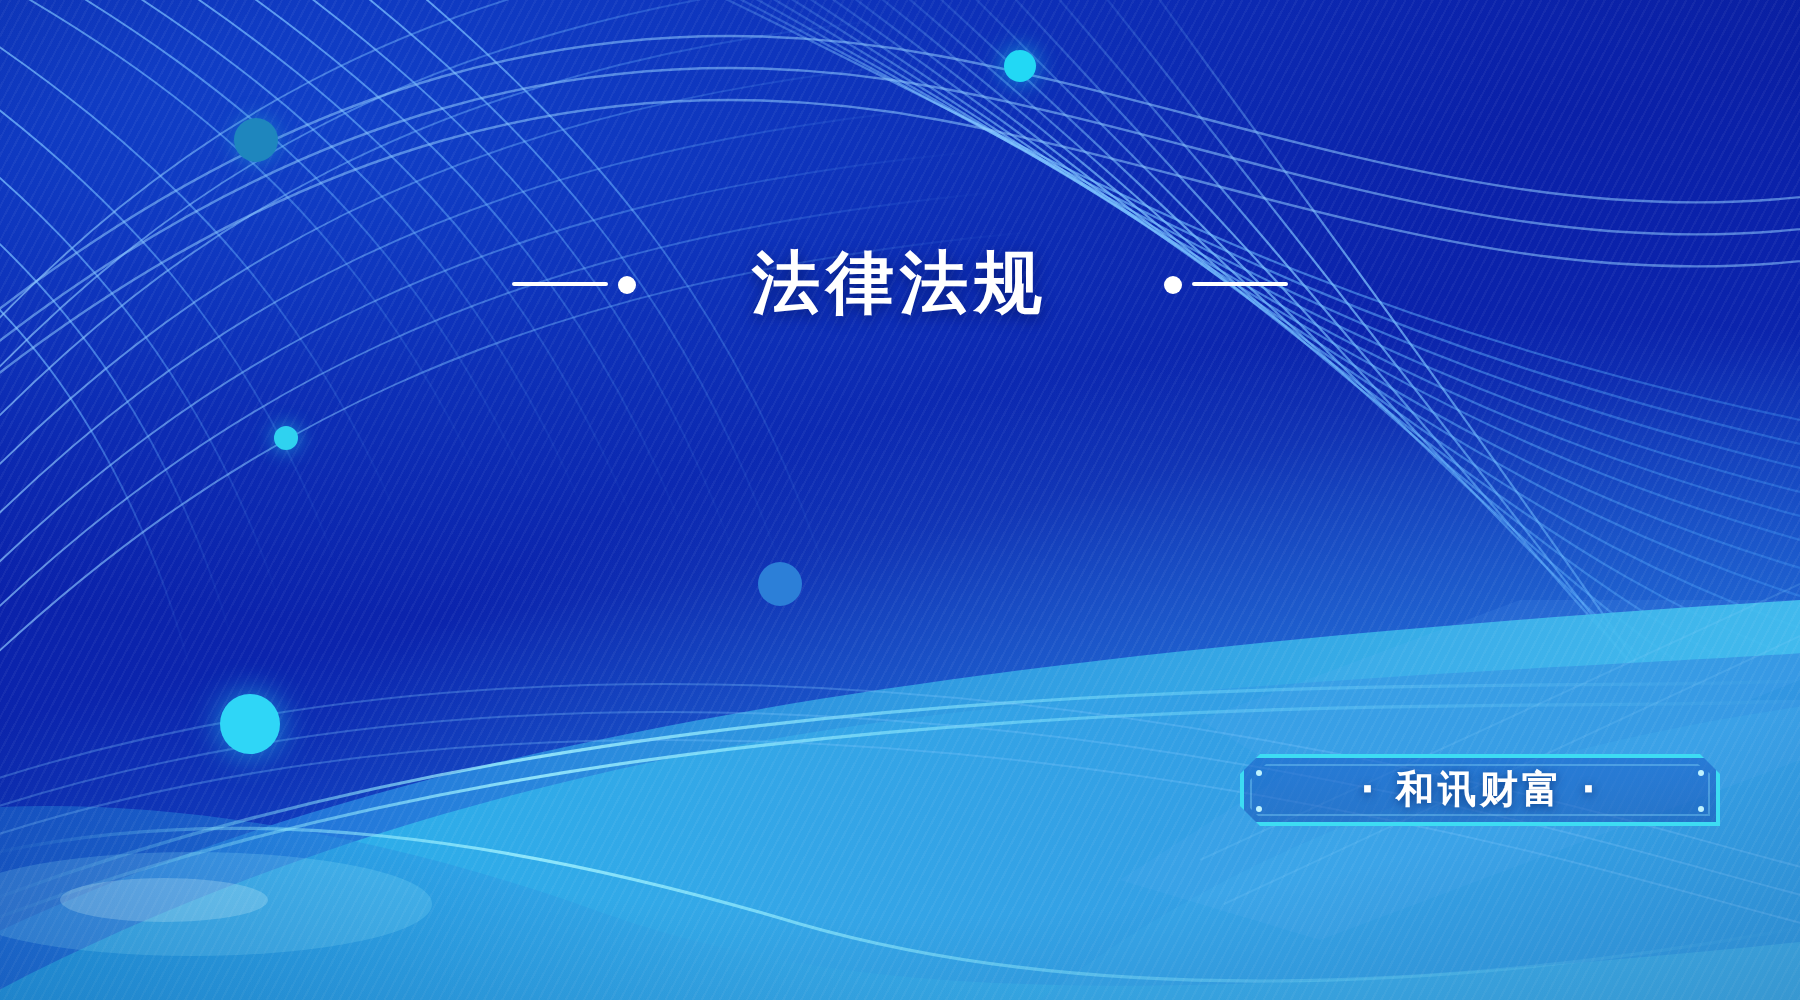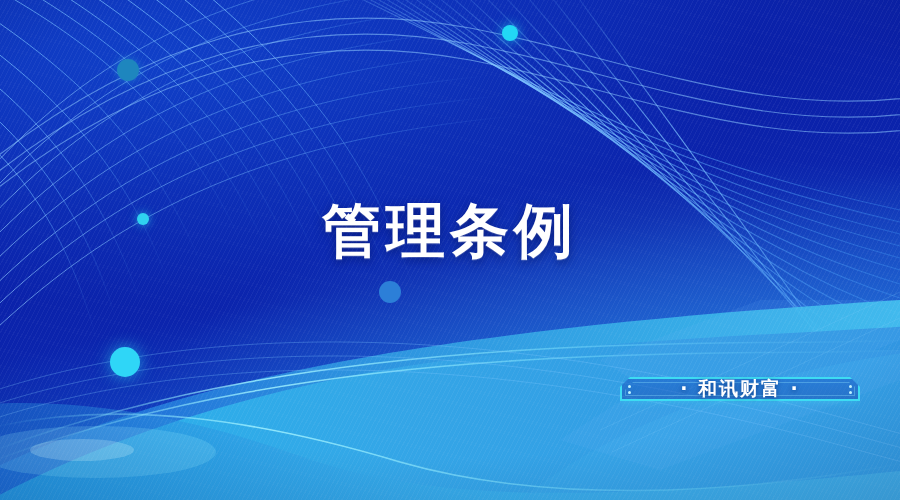--- a/index.html
+++ b/index.html
@@ -246,6 +246,17 @@
 
   <div id="vignette"></div>
 
+  <div id="eyebrow-row">
+    <span class="rule left">
+      <span class="bar"></span>
+        <span class="knob"></span>
+    </span>
+    <span id="eyebrow-text">法律法规</span>
+    <span class="rule right">
+      <span class="knob"></span>
+        <span class="bar"></span>
+    </span>
+  </div>
 
   <div id="title-block">
     <div class="title-line">管理条例</div>

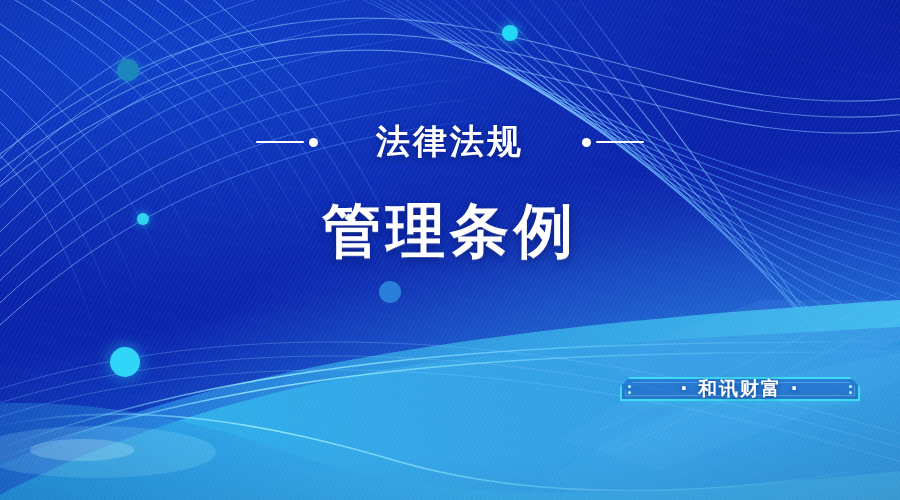--- a/index.html
+++ b/index.html
@@ -259,7 +259,6 @@
   </div>
 
   <div id="title-block">
-    <div class="title-line">管理条例</div>
   </div>
 
   <div id="brand-badge">

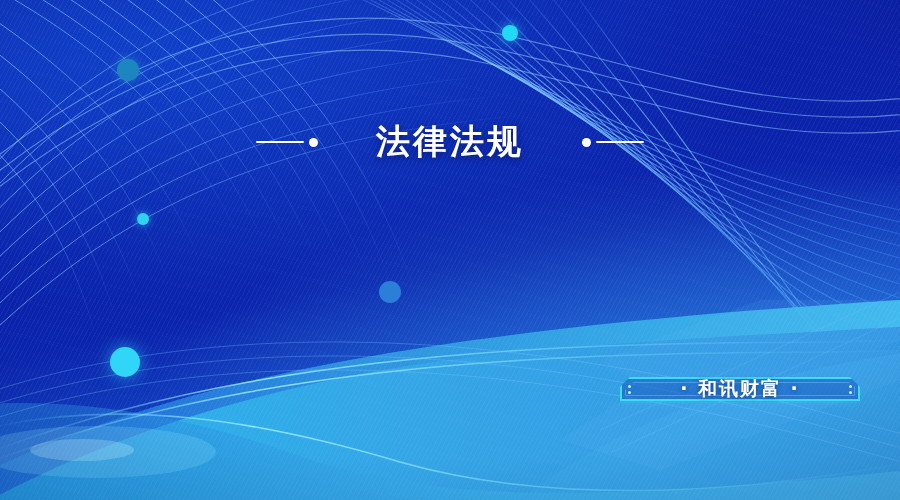--- a/index.html
+++ b/index.html
@@ -62,7 +62,7 @@
 
   
   #brand-badge{
-    position:absolute;left:620px;top:377px;width:240px;height:24px;
+    position:absolute;left:620px;top:377px;width:240px;height:36px;
   }
   #brand-badge .frame{
     position:absolute;inset:0;

